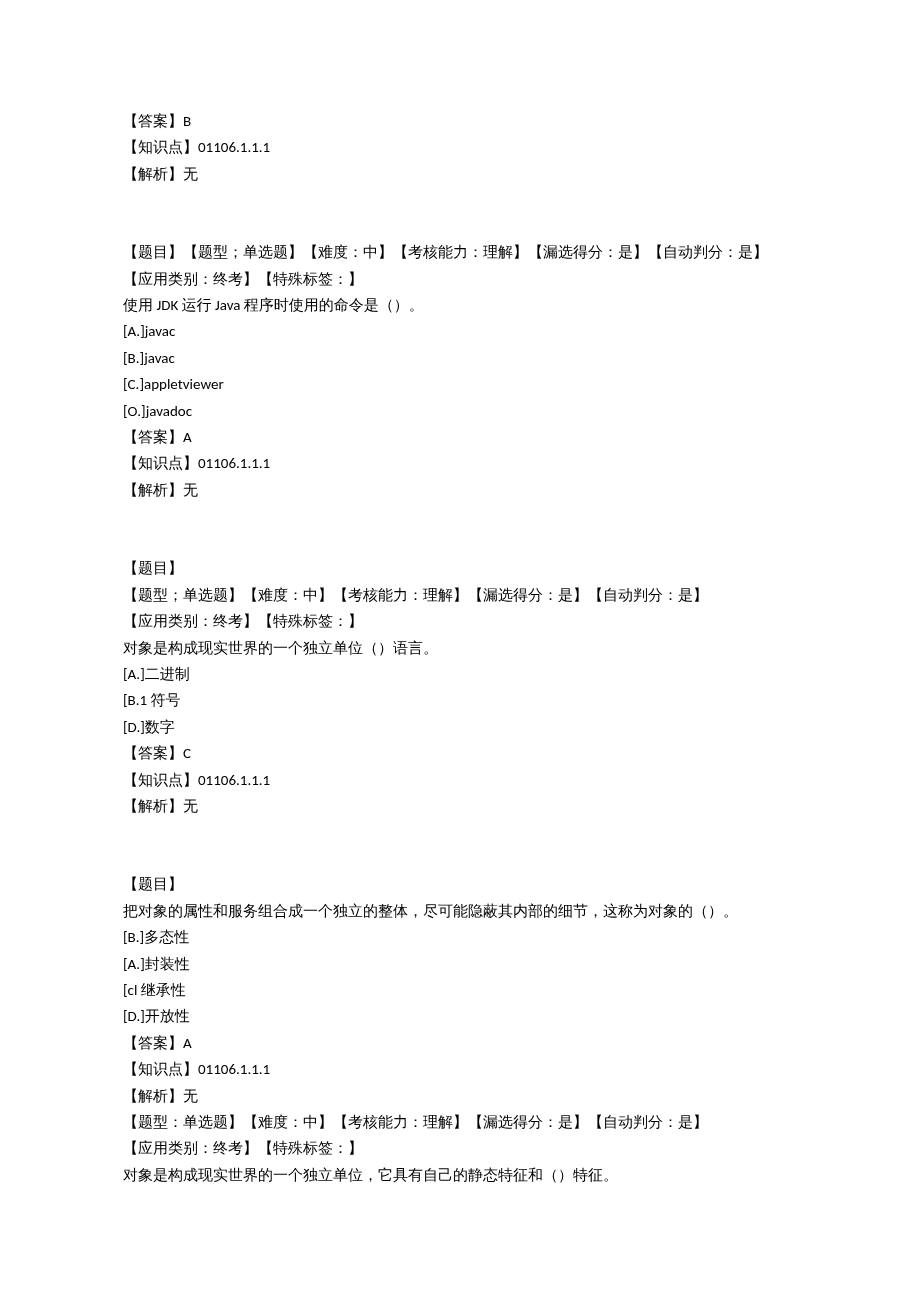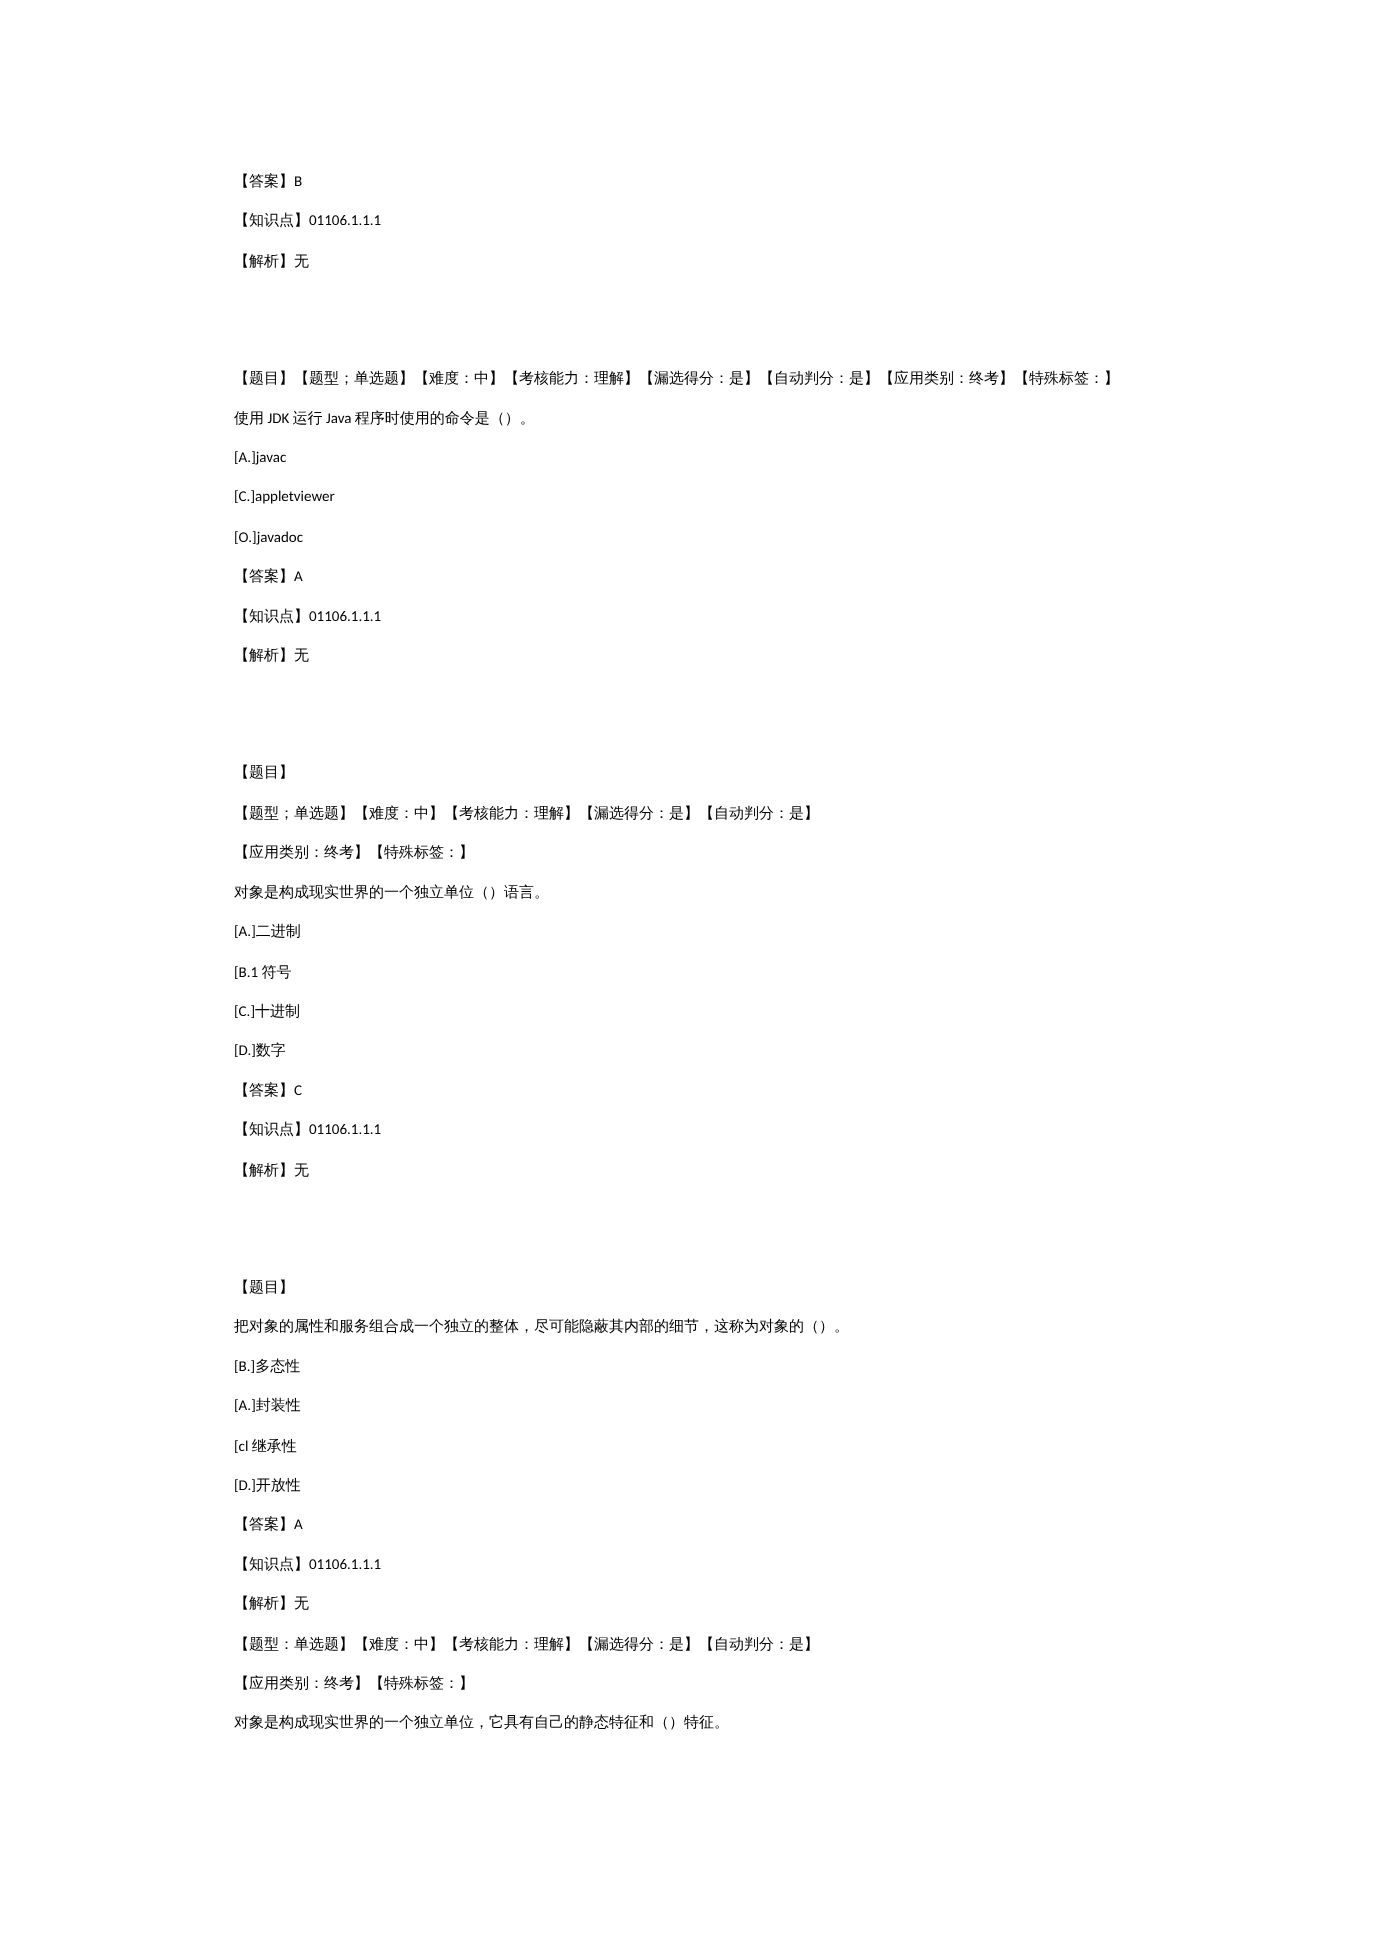--- a/index.html
+++ b/index.html
@@ -14,9 +14,8 @@
   }
   .page {
     padding: 108px 123px 0 123px;
-    font-size: 10px;
+    font-size: 15px;
     line-height: 26.4px;
-    margin-left: 33px;
   }
   .line {
     white-space: pre-wrap;

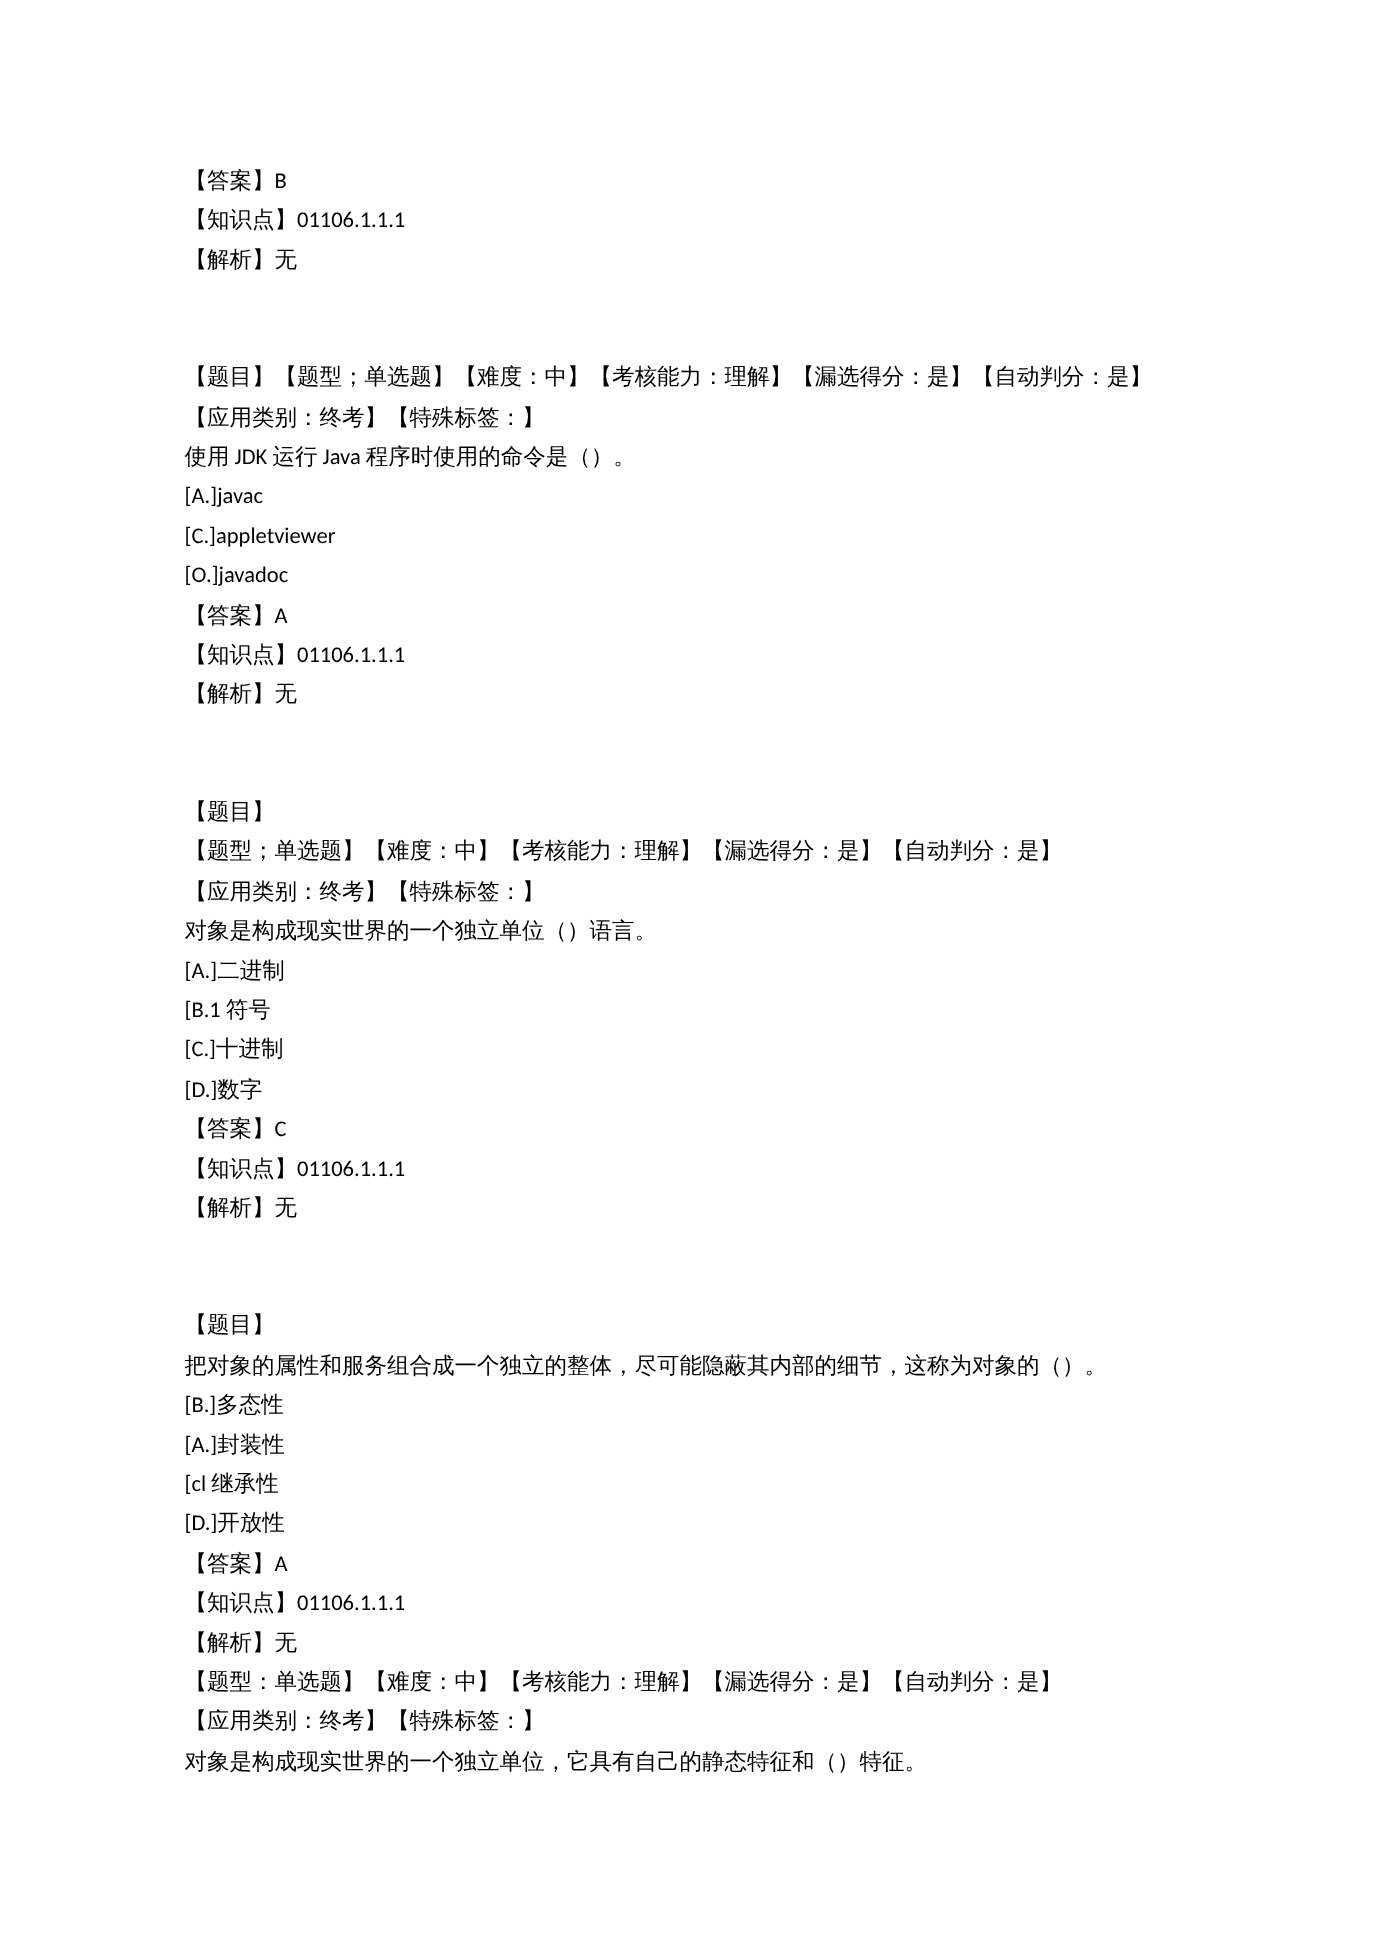--- a/index.html
+++ b/index.html
@@ -38,6 +38,7 @@
   <div class="line">【题目】【题型；单选题】【难度：中】【考核能力：理解】【漏选得分：是】【自动判分：是】【应用类别：终考】【特殊标签：】</div>
   <div class="line">使用 JDK 运行 Java 程序时使用的命令是（）。</div>
   <div class="line">[A.]javac</div>
+  <div class="line">[B.]javac</div>
   <div class="line">[C.]appletviewer</div>
   <div class="line">[O.]javadoc</div>
   <div class="line"><span>【答案】</span><span>A</span></div>

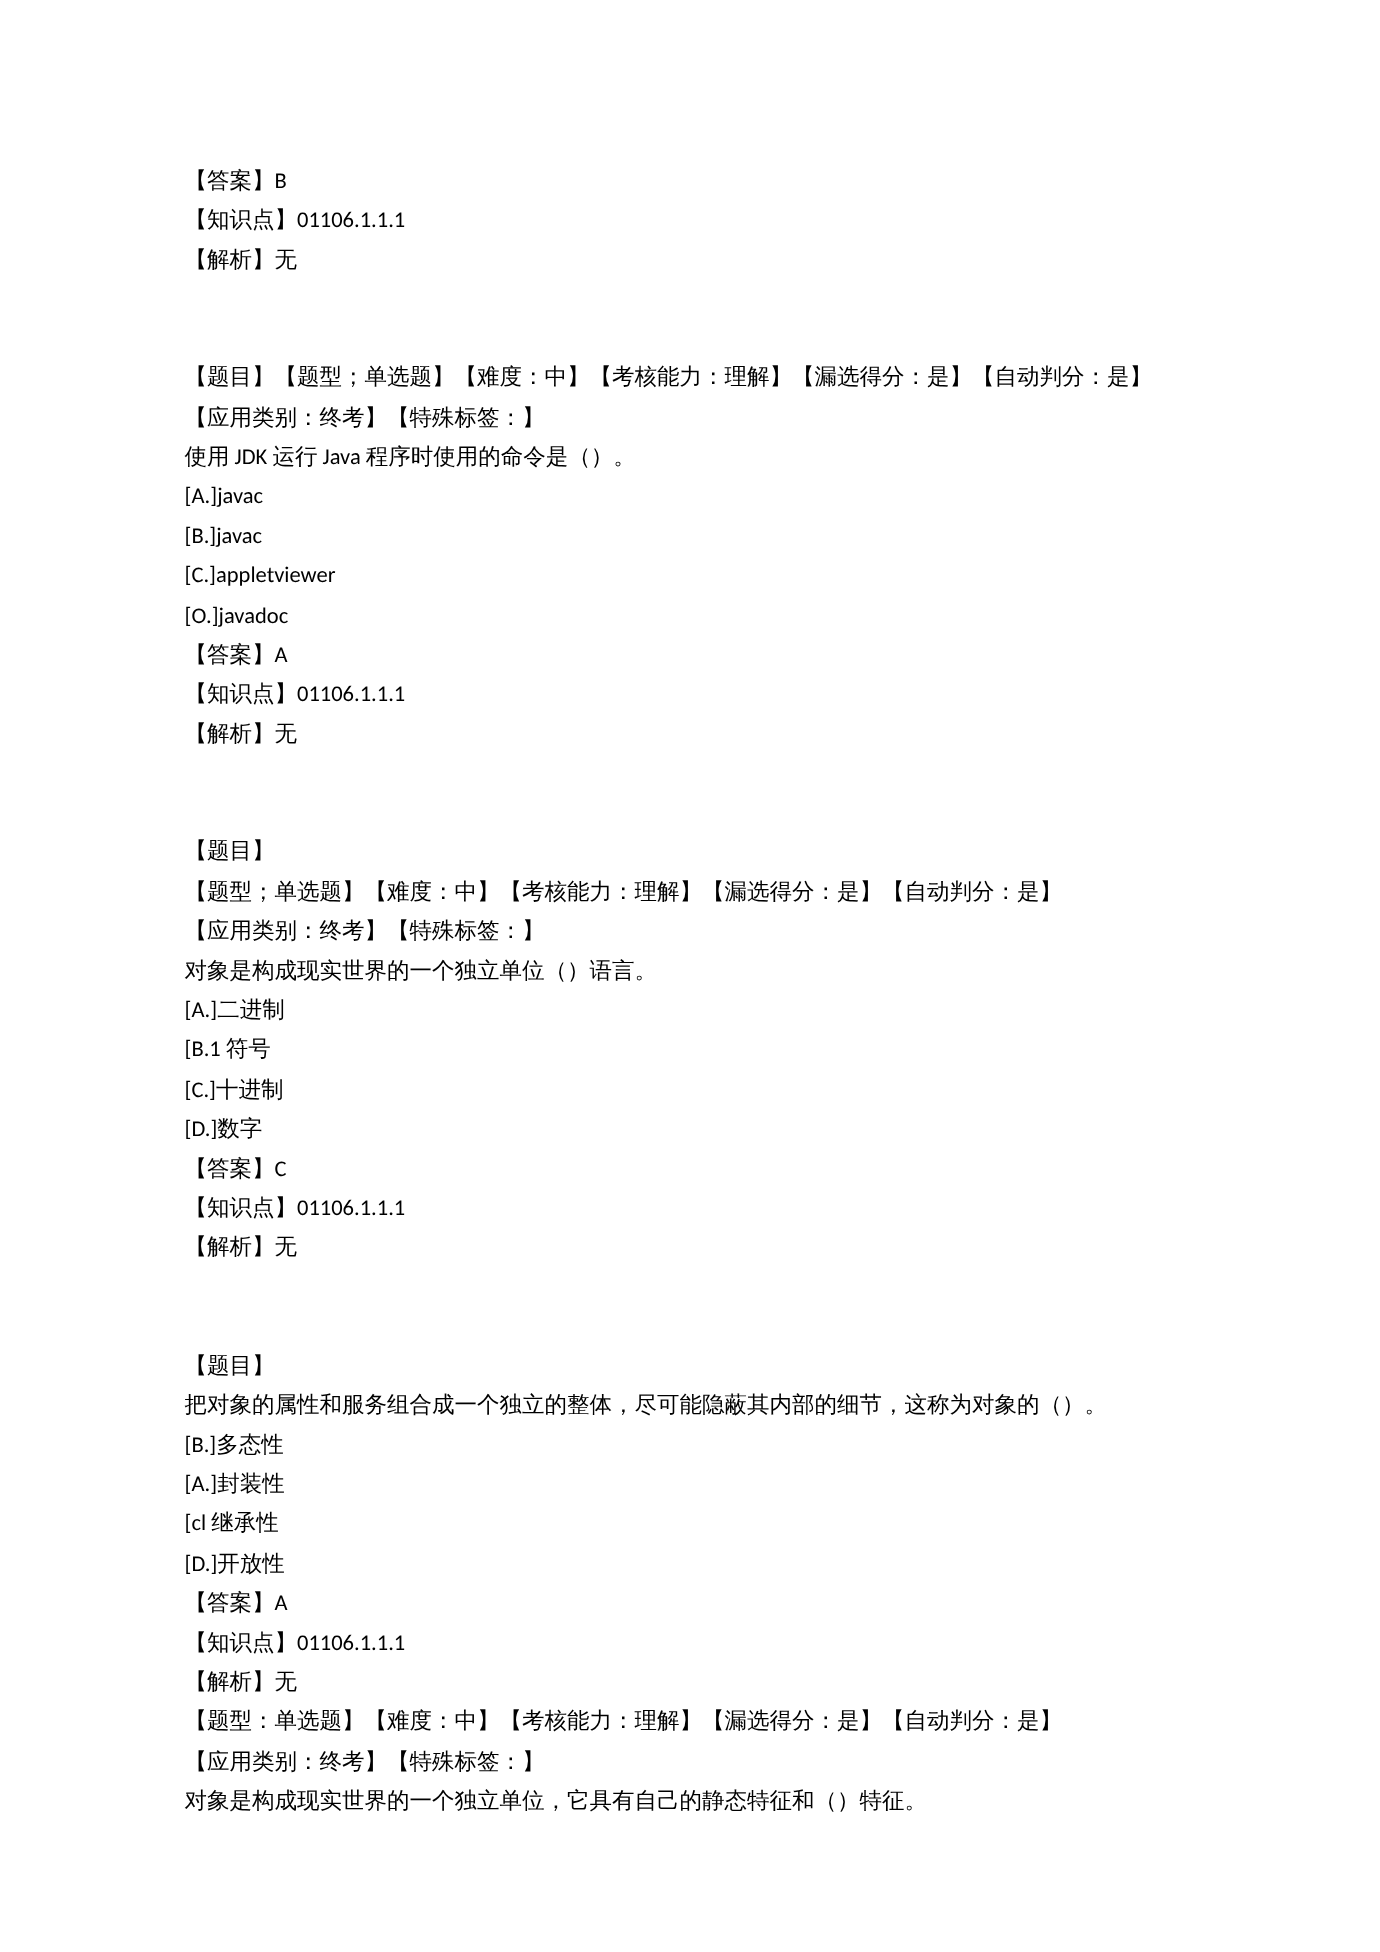--- a/index.html
+++ b/index.html
@@ -53,7 +53,6 @@
   <div class="line">对象是构成现实世界的一个独立单位（）语言。</div>
   <div class="line">[A.]二进制</div>
   <div class="line">[B.1 符号</div>
-  <div class="line">[C.]十进制</div>
   <div class="line">[D.]数字</div>
   <div class="line"><span>【答案】</span><span>C</span></div>
   <div class="line"><span>【知识点】</span><span>01106.1.1.1</span></div>

